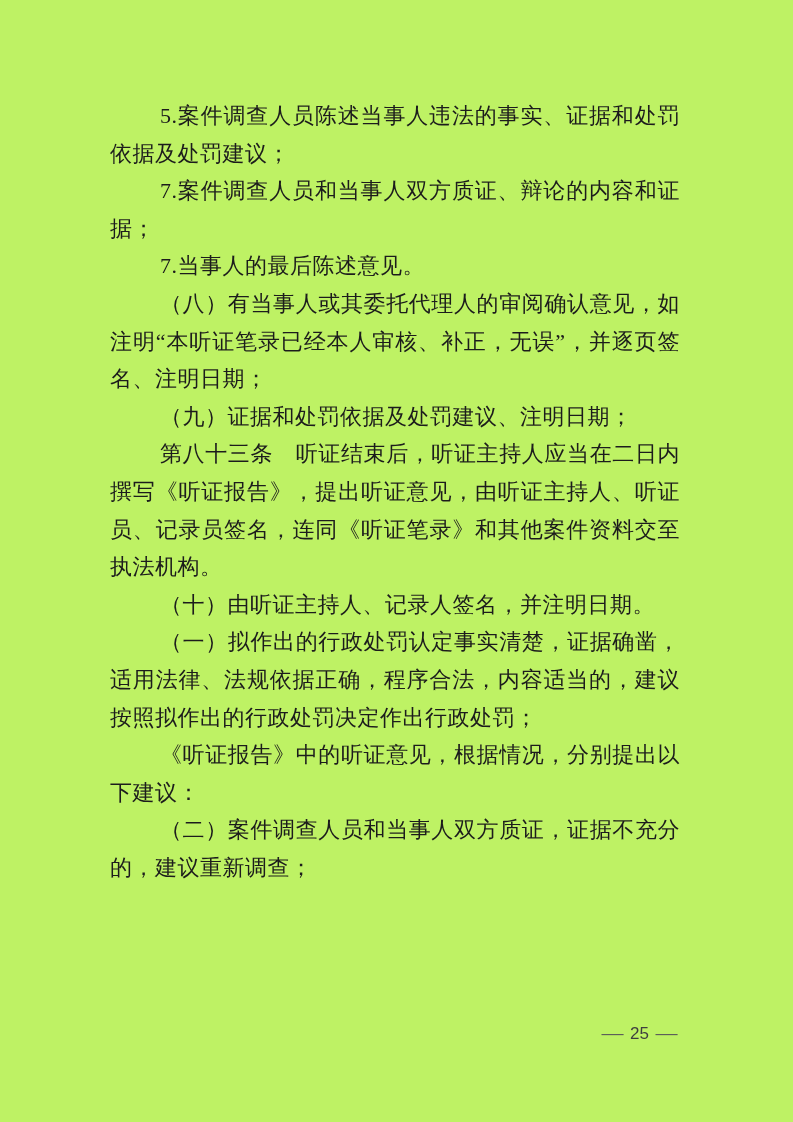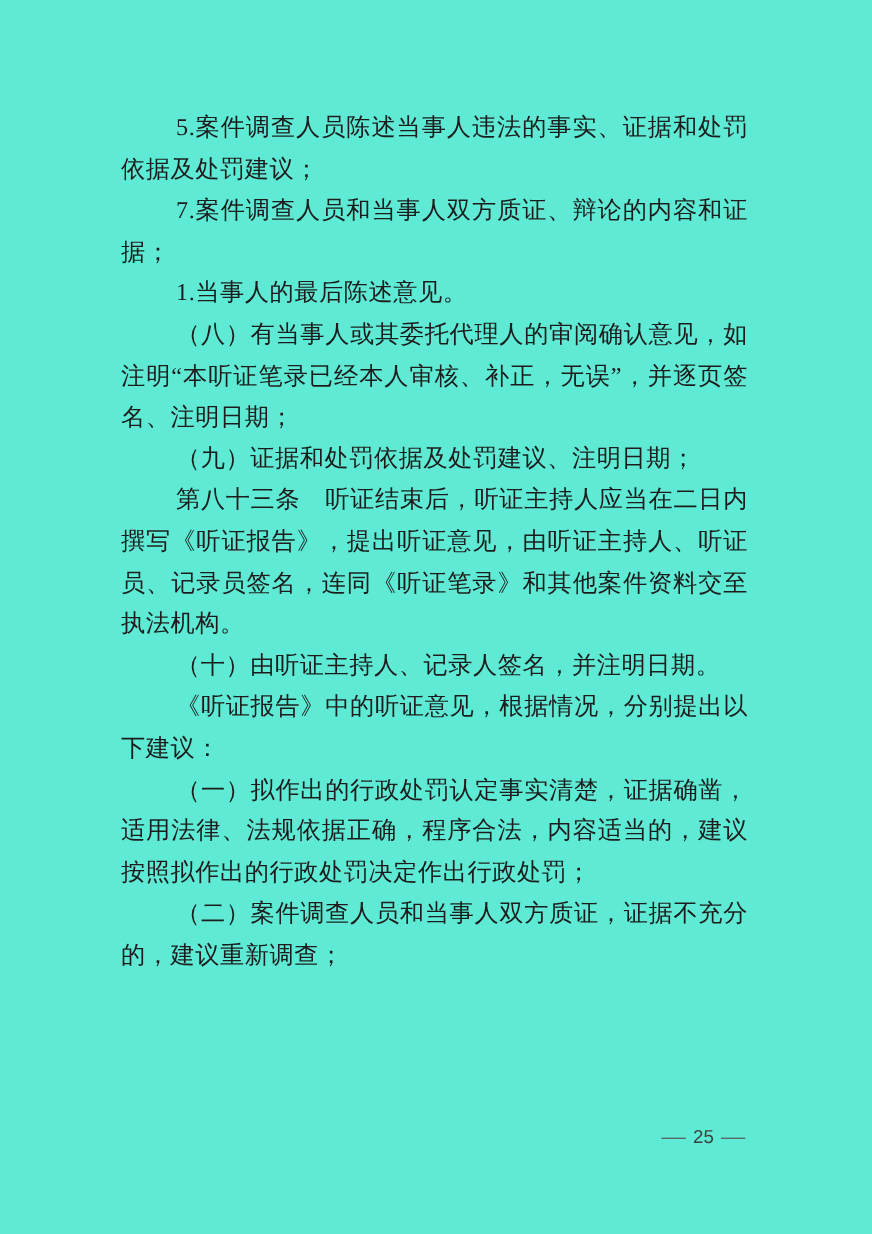--- a/index.html
+++ b/index.html
@@ -11,7 +11,7 @@
     position: relative;
     width: 793px;
     height: 1122px;
-    background: #5eead4;
+    background: #bef264;
     overflow: hidden;
     font-family: "Liberation Serif", "DejaVu Serif", serif;
   }

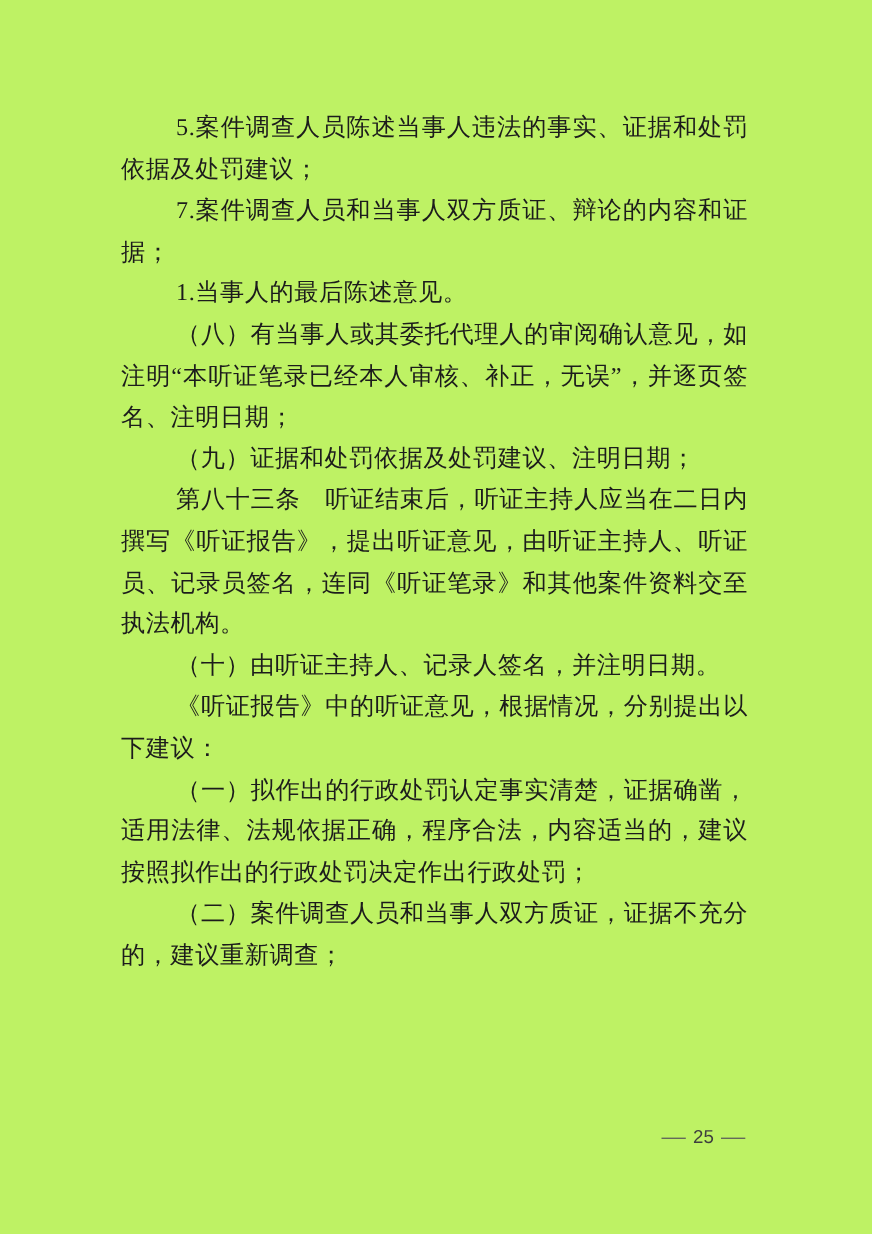--- a/index.html
+++ b/index.html
@@ -59,7 +59,7 @@
   <div class="body-text">
     <p>5.案件调查人员陈述当事人违法的事实、证据和处罚依据及处罚建议；</p>
     <p>7.案件调查人员和当事人双方质证、辩论的内容和证据；</p>
-    <p>1.当事人的最后陈述意见。</p>
+    <p>7.当事人的最后陈述意见。</p>
     <p>（八）有当事人或其委托代理人的审阅确认意见，如注明“本听证笔录已经本人审核、补正，无误”，并逐页签名、注明日期；</p>
     <p>（九）证据和处罚依据及处罚建议、注明日期；</p>
     <p>第八十三条　听证结束后，听证主持人应当在二日内撰写《听证报告》，提出听证意见，由听证主持人、听证员、记录员签名，连同《听证笔录》和其他案件资料交至执法机构。</p>

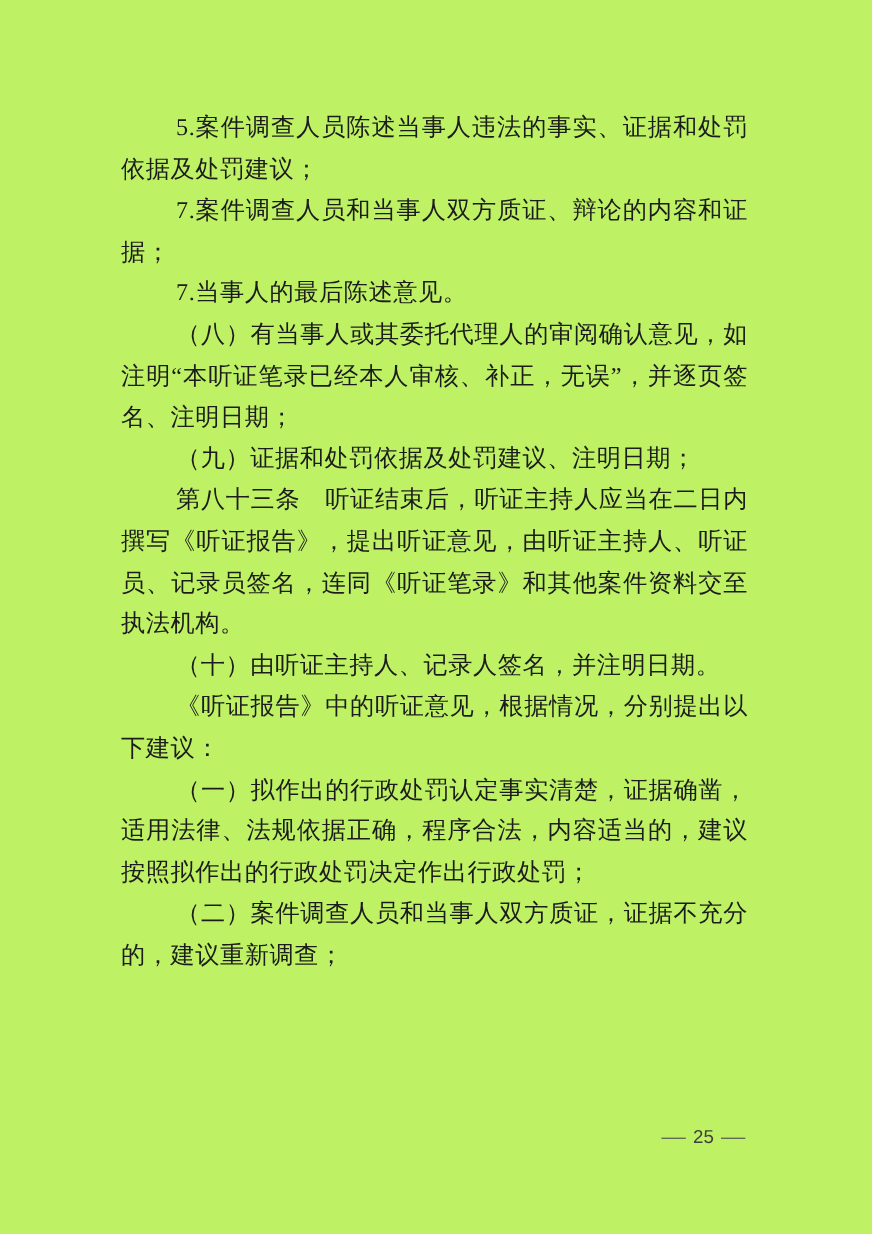--- a/index.html
+++ b/index.html
@@ -64,8 +64,8 @@
     <p>（九）证据和处罚依据及处罚建议、注明日期；</p>
     <p>第八十三条　听证结束后，听证主持人应当在二日内撰写《听证报告》，提出听证意见，由听证主持人、听证员、记录员签名，连同《听证笔录》和其他案件资料交至执法机构。</p>
     <p>（十）由听证主持人、记录人签名，并注明日期。</p>
+    <p>（一）拟作出的行政处罚认定事实清楚，证据确凿，适用法律、法规依据正确，程序合法，内容适当的，建议按照拟作出的行政处罚决定作出行政处罚；</p>
     <p>《听证报告》中的听证意见，根据情况，分别提出以下建议：</p>
-    <p>（一）拟作出的行政处罚认定事实清楚，证据确凿，适用法律、法规依据正确，程序合法，内容适当的，建议按照拟作出的行政处罚决定作出行政处罚；</p>
     <p>（二）案件调查人员和当事人双方质证，证据不充分的，建议重新调查；</p>
   </div>
 

